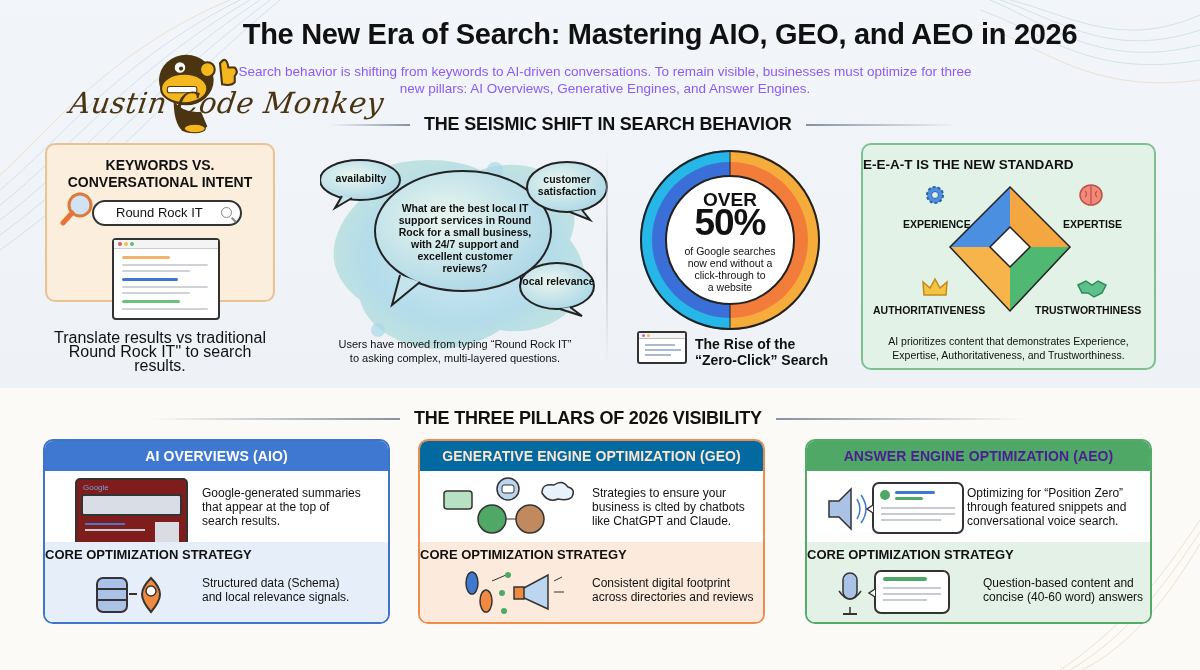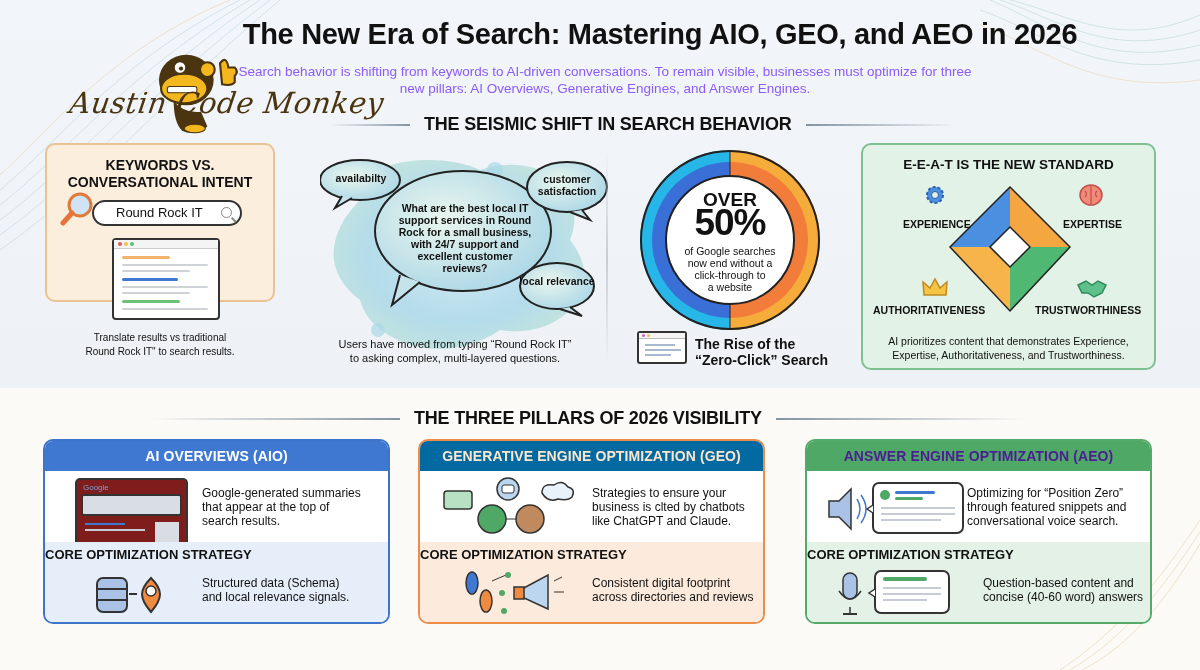--- a/index.html
+++ b/index.html
@@ -123,7 +123,7 @@
     background: #e2f2e6; border: 2px solid #7fc090; border-radius: 10px;
   }
   .eeat-title {
-    position: absolute; top: 12px; left: 0; width: 100%; text-align: center;
+    position: absolute; top: 12px; left: 0; width: 100%; text-align: left;
     font-weight: 700; font-size: 13.5px;
   }
   .eeat-label { position: absolute; font-weight: 700; font-size: 10.5px; }

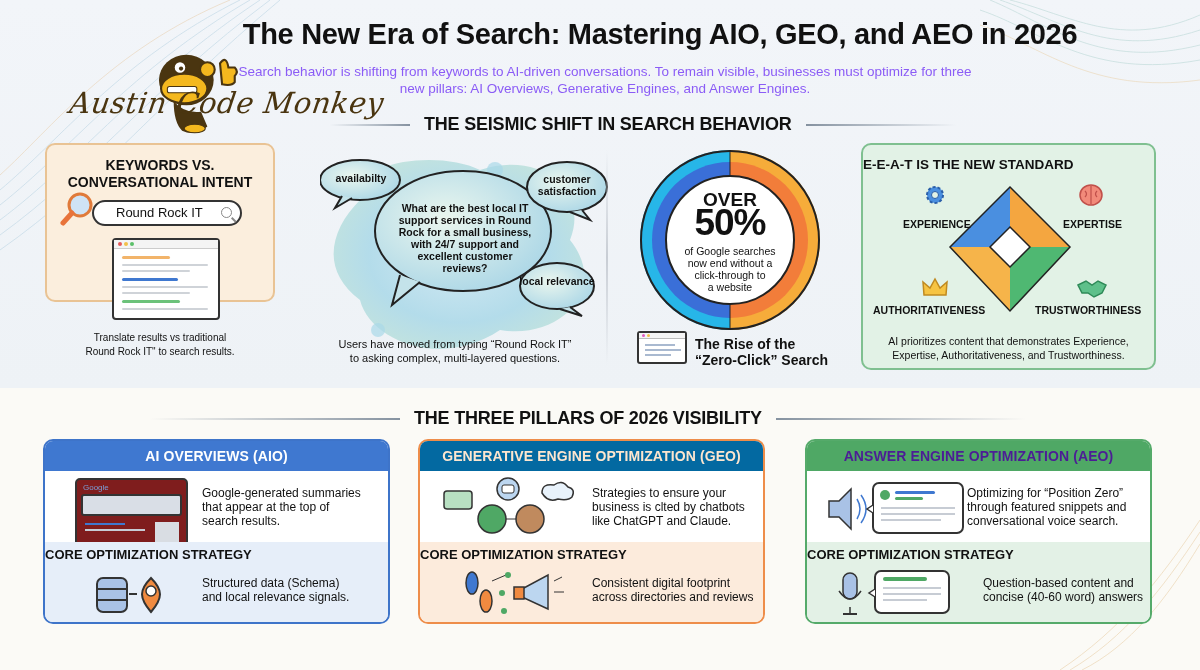--- a/index.html
+++ b/index.html
@@ -87,7 +87,7 @@
   .kw-browser .line { position: absolute; height: 3px; border-radius: 2px; }
   .card-keywords .kw-caption {
     position: absolute; left: 0; top: 186px; width: 100%;
-    text-align: center; font-size: 10px; line-height: 14px; font-weight: 500;
+    text-align: center; font-size: 16px; line-height: 14px; font-weight: 500;
   }
 
   

